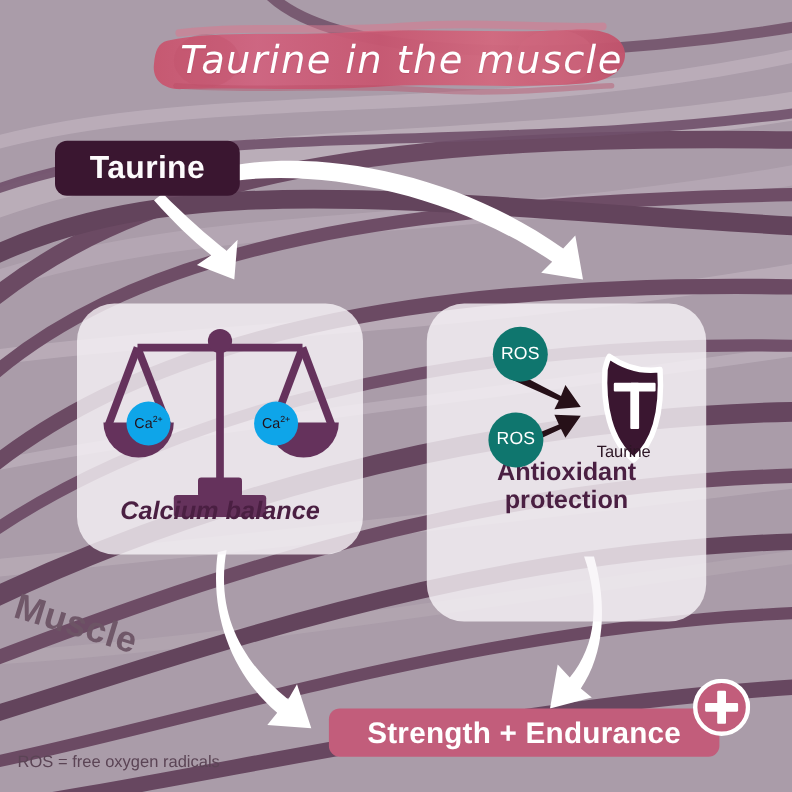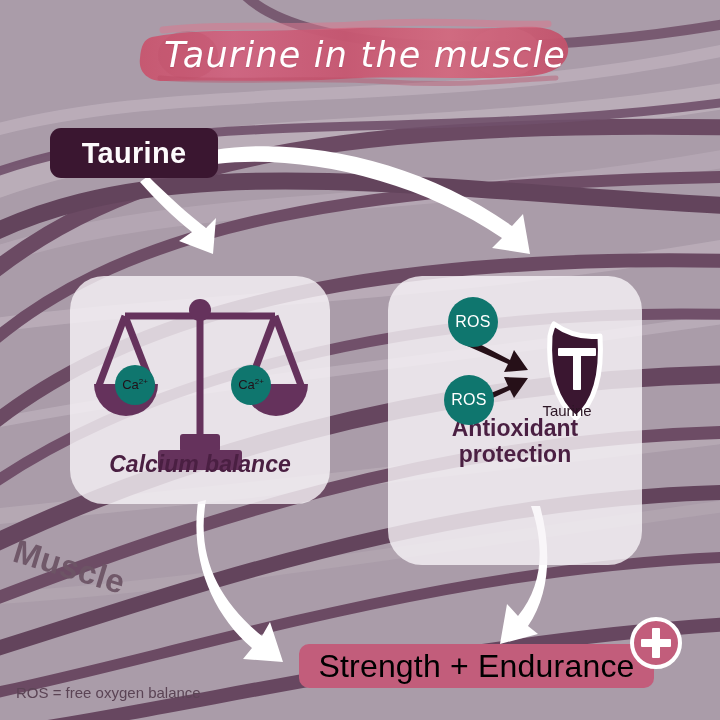--- a/index.html
+++ b/index.html
@@ -58,7 +58,7 @@
   
   .ca-bubble{
     position:absolute;width:40px;height:40px;border-radius:50%;
-    background:#0f766e;
+    background:#0ea5e9;
     display:flex;align-items:center;justify-content:center;
     color:#231018;font-size:13px;font-weight:400;
   }

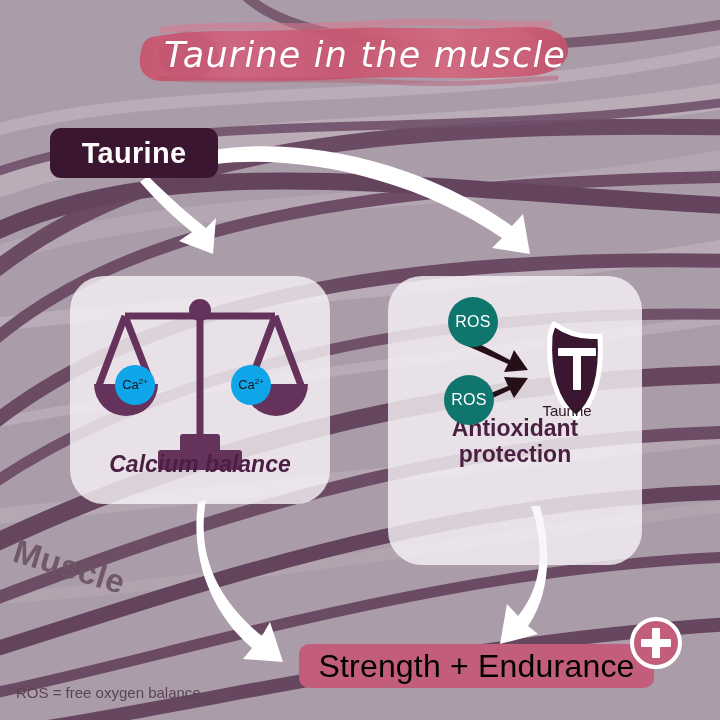--- a/index.html
+++ b/index.html
@@ -89,7 +89,7 @@
     display:flex;align-items:center;justify-content:center;
   }
   #strength-bar span{
-    color:#000000;font-size:32px;font-weight:400;letter-spacing:.2px;
+    color:#ffffff;font-size:27px;font-weight:700;letter-spacing:.2px;
     white-space:nowrap;
   }
   #plus-badge{

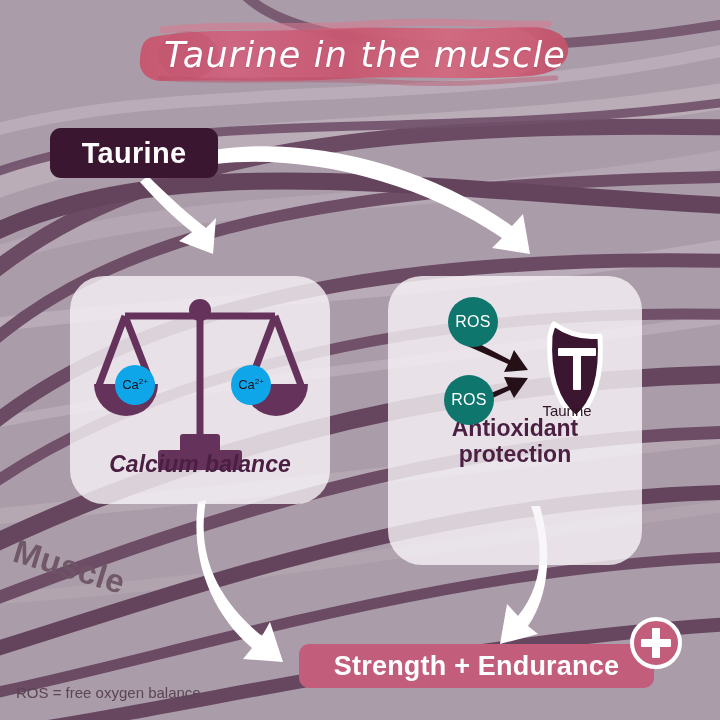--- a/index.html
+++ b/index.html
@@ -267,7 +267,7 @@
     <rect x="11" y="22" width="30" height="8" rx="1" fill="#ffffff"></rect>
   </svg>
 
-  <div id="footnote">ROS = free oxygen balance</div>
+  <div id="footnote">ROS = free oxygen radicals</div>
 
 </div>
 

